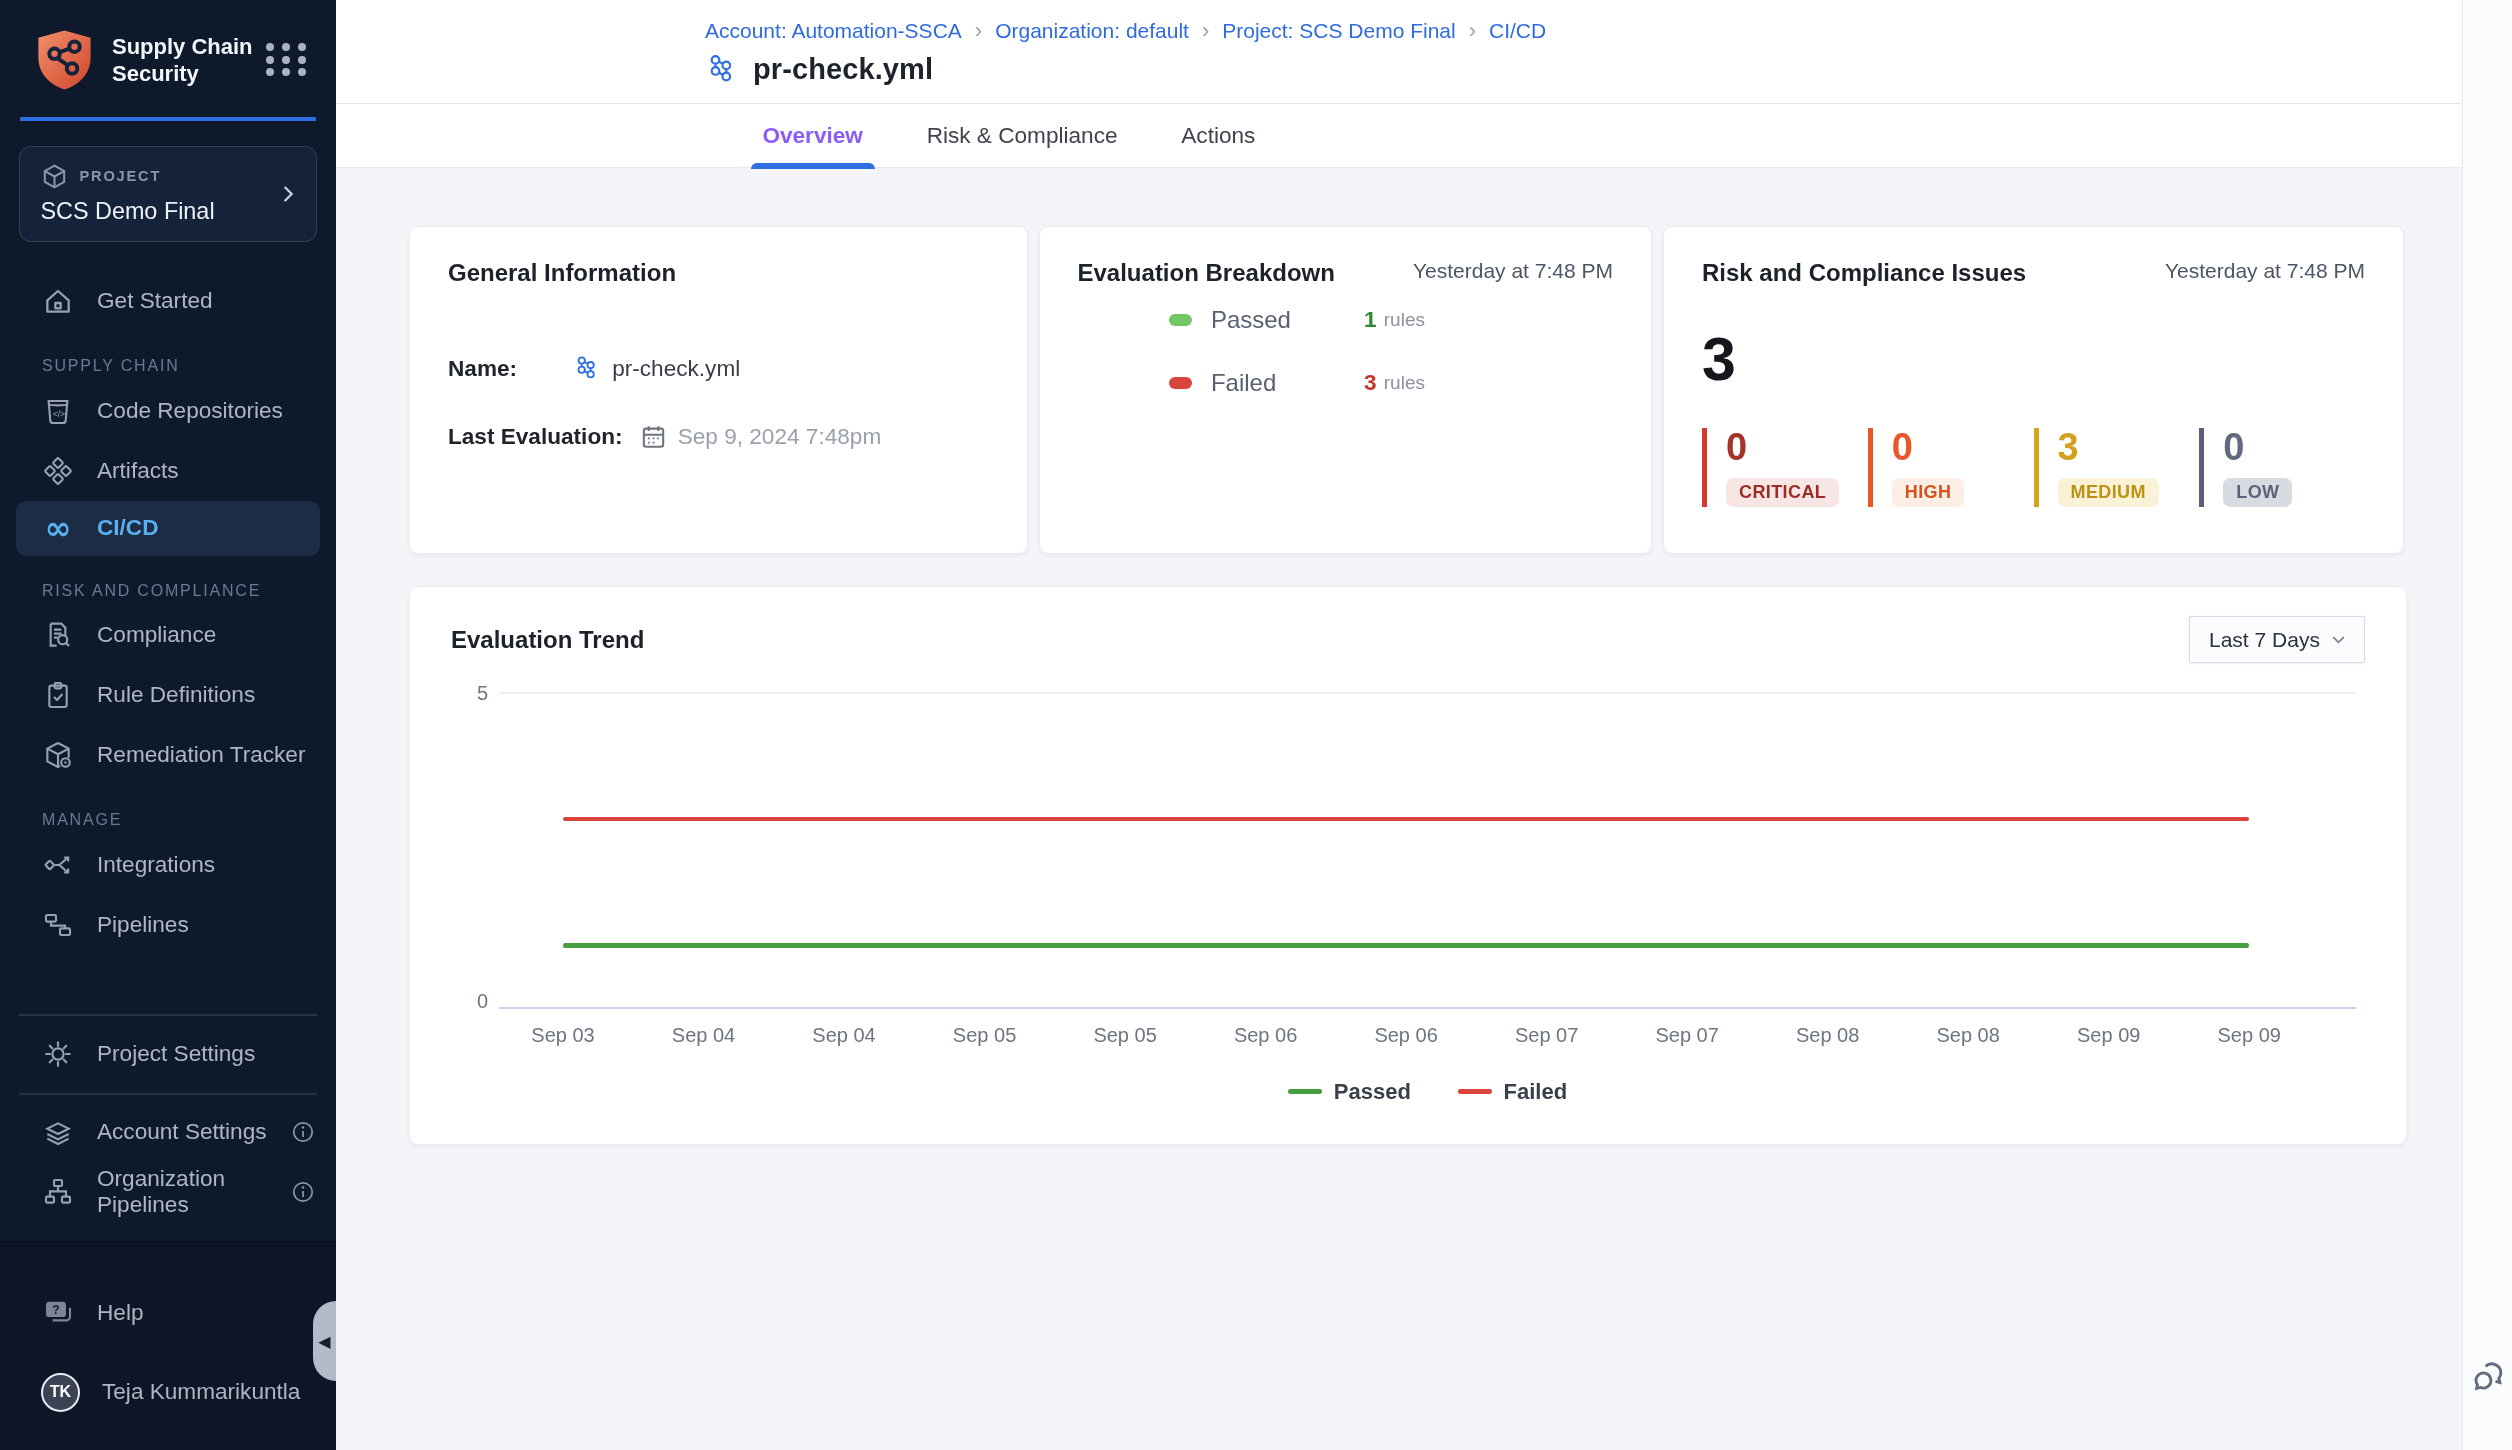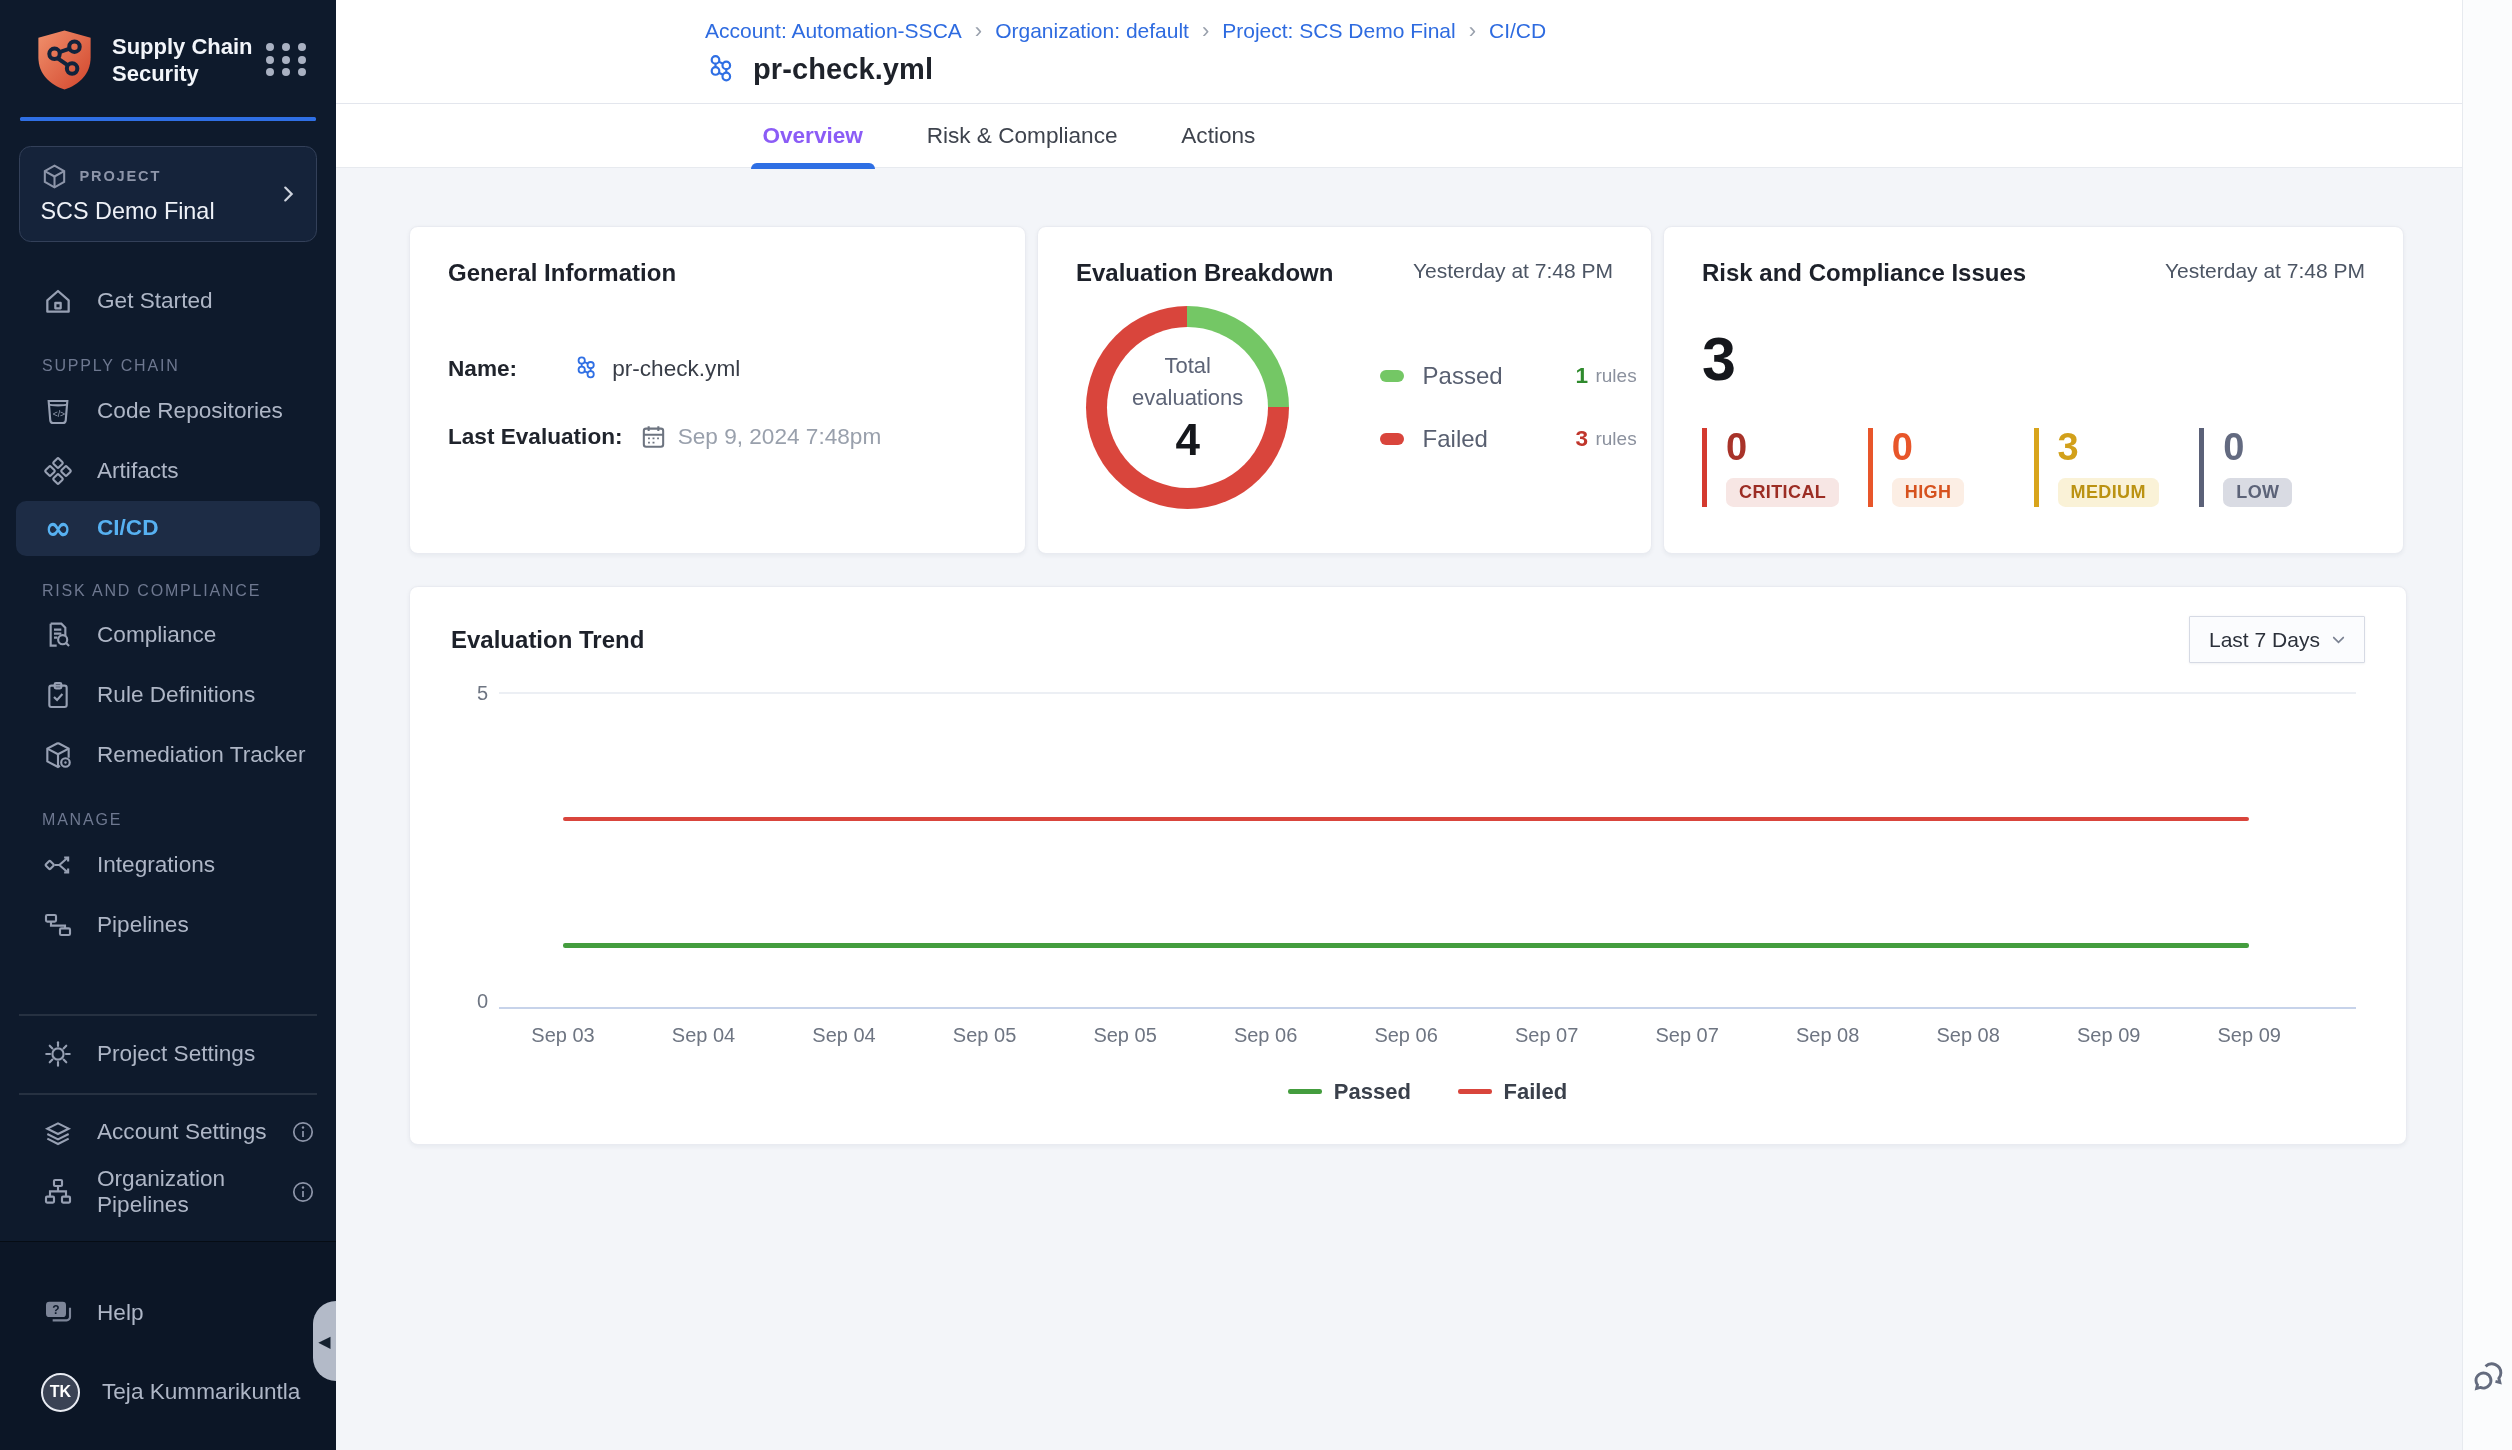--- a/index.html
+++ b/index.html
@@ -427,16 +427,6 @@
           <div class="card-stamp">Yesterday at 7:48 PM</div>
         </div>
         <div class="eb-body">
-          <div class="donut">
-            <div style="position: absolute; inset: 0px; border-radius: 50%; background: conic-gradient(rgb(116, 199, 101) 0deg, rgb(116, 199, 101) 90deg, rgb(217, 69, 60) 90deg, rgb(217, 69, 60) 360deg);" id="donut-ring"></div>
-            <div class="donut-hole">
-              <div class="donut-cap">
-                <div>Total</div>
-                <div>evaluations</div>
-              </div>
-              <div class="donut-num">4</div>
-            </div>
-          </div>
           <div class="eb-legend">
             <div class="leg-row">
               <span class="leg-swatch" style="background: rgb(116, 199, 101);"></span>

